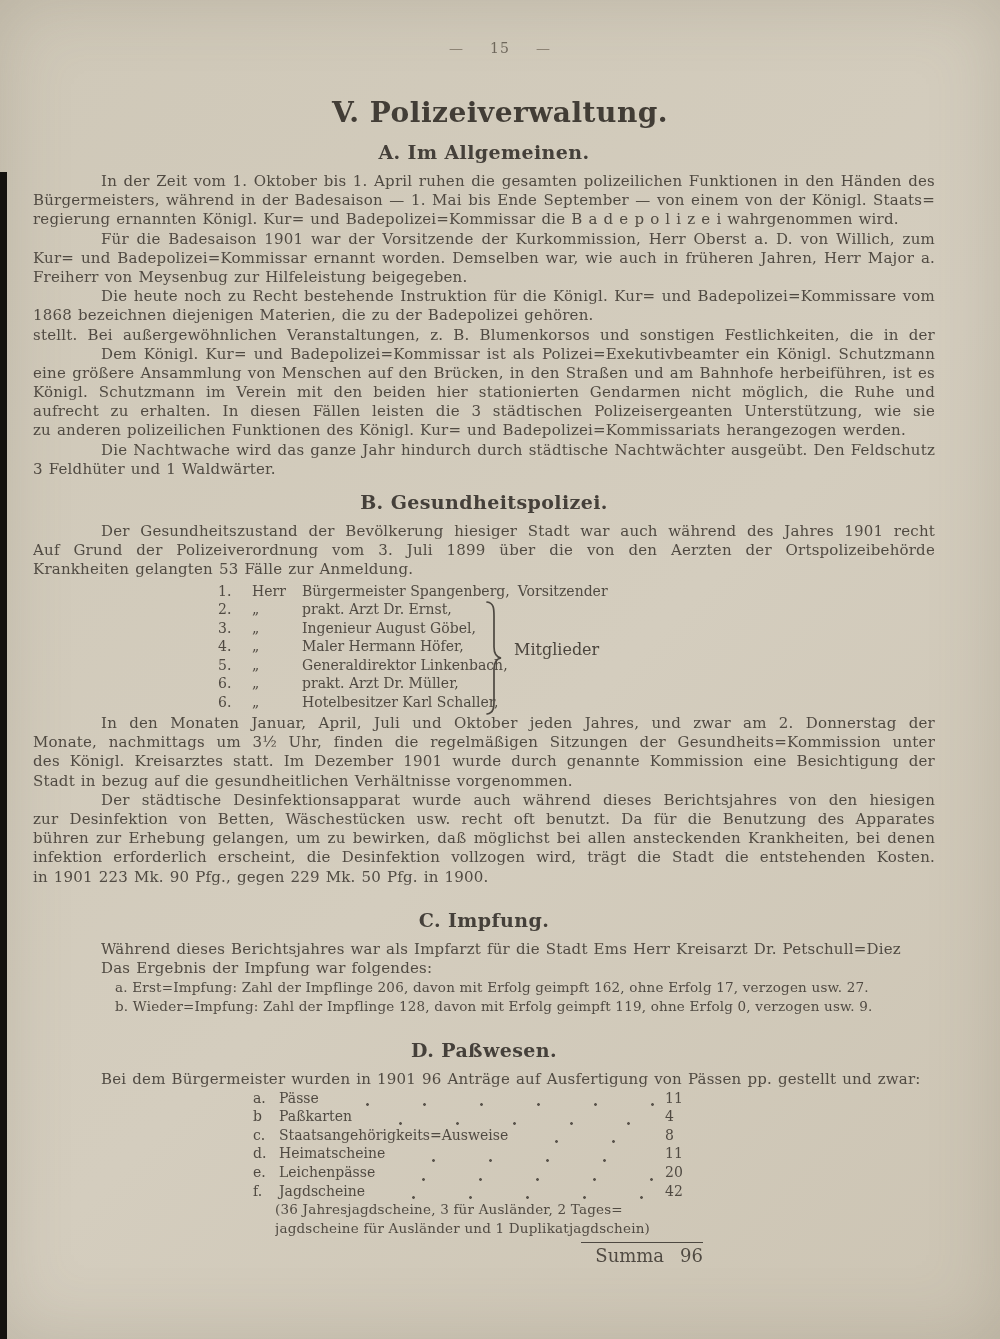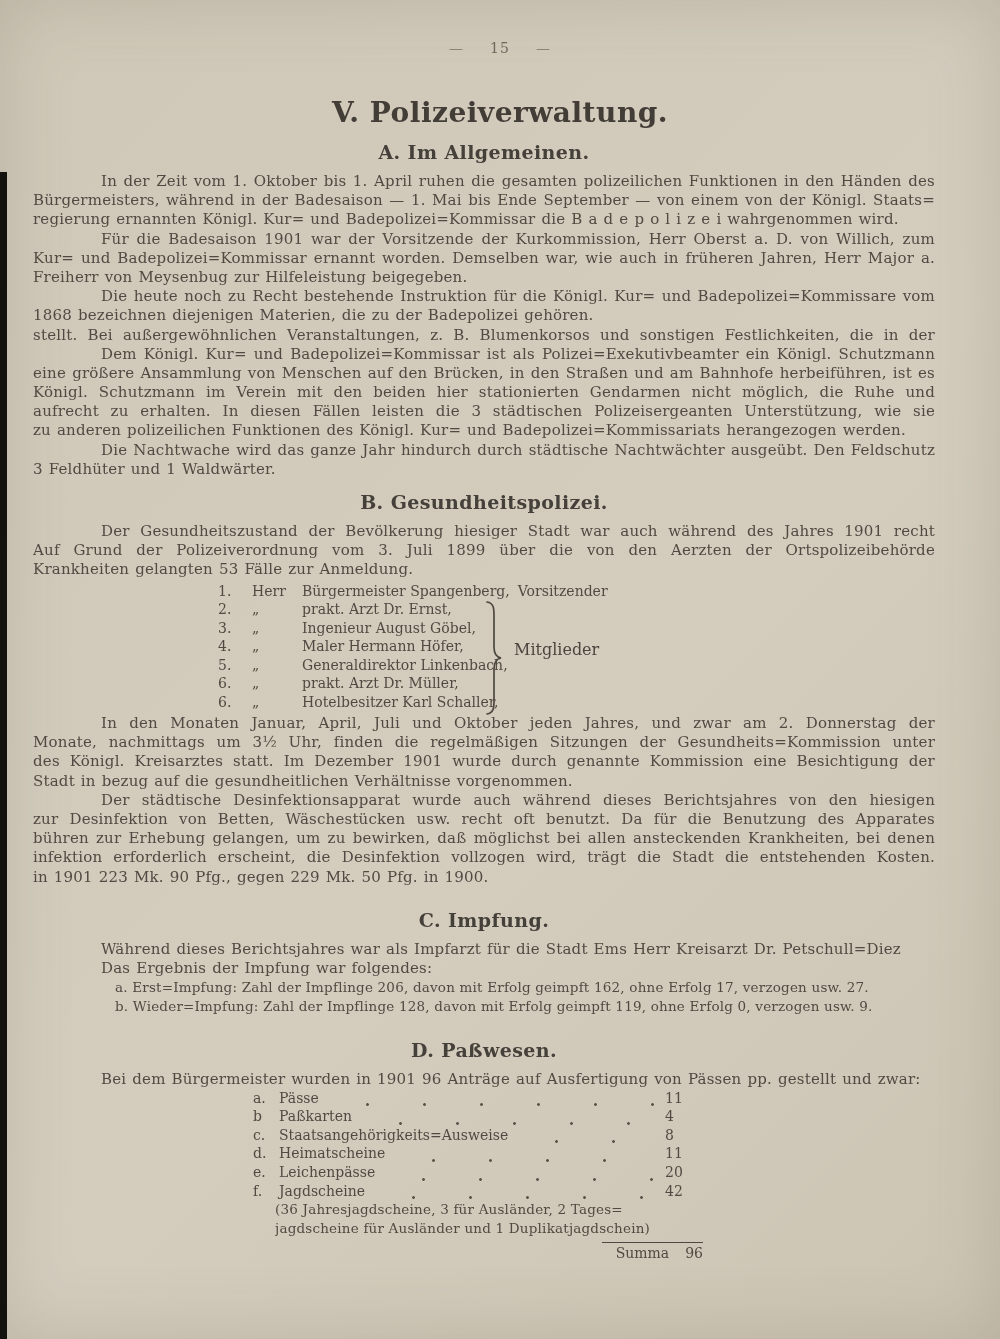--- a/index.html
+++ b/index.html
@@ -74,7 +74,7 @@
   .summa-row{display:flex;justify-content:flex-end;margin-top:3px;}
   .summa-inner{
     border-top:1.6px solid #4d4841;padding:2px 0 0 14px;
-    font-size:14px;
+    font-size:18px;
   }
   .summa-value{margin-left:16px;}
 </style>

